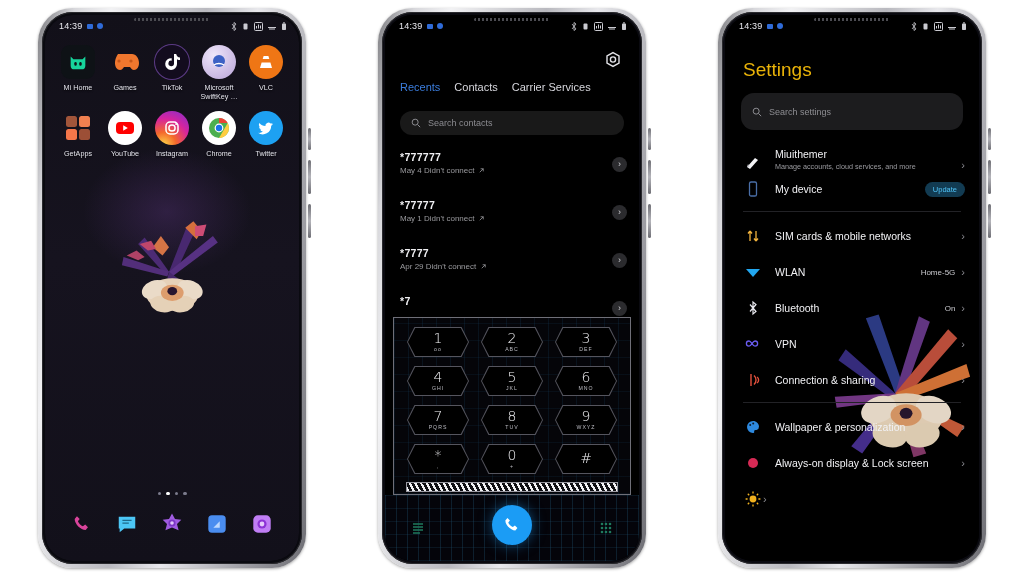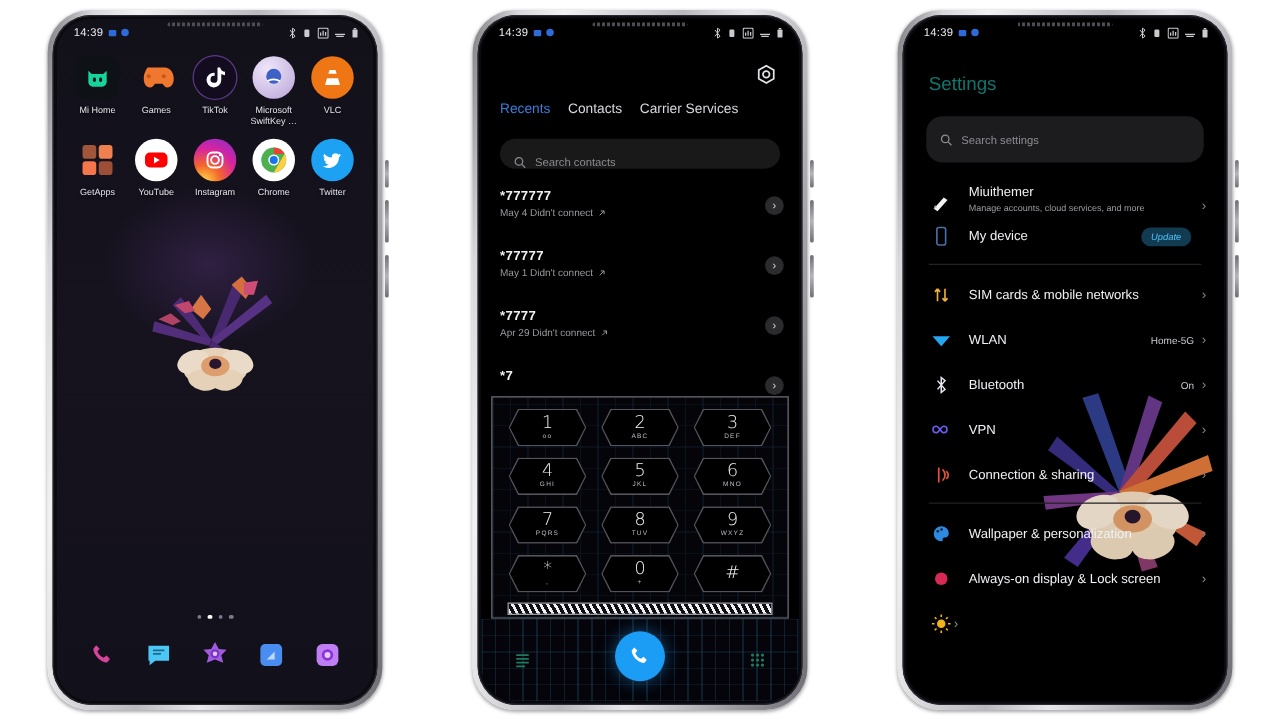--- a/index.html
+++ b/index.html
@@ -170,7 +170,7 @@
   
   .settings { position: absolute; inset: 0; background: #000; overflow: hidden; }
   .set-wall { position: absolute; right: -6%; top: 40%; width: 72%; height: 58%; }
-  .set-title { position: absolute; top: 44px; left: 18px; font-size: 15px; color: #0f766e; }
+  .set-title { position: absolute; top: 44px; left: 18px; font-size: 19px; color: #eab308; }
   .set-search {
     position: absolute; top: 78px; left: 16px; right: 16px; height: 37px;
     background: #1c1c1e; border-radius: 13px;

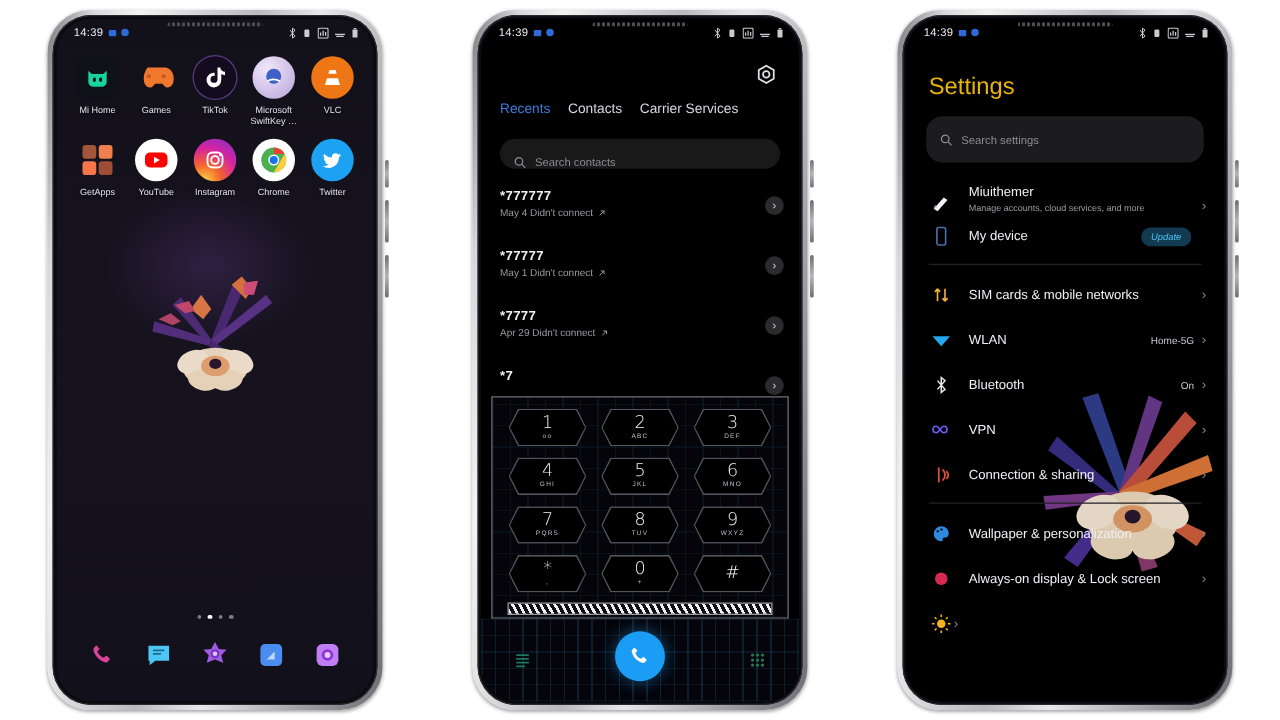--- a/index.html
+++ b/index.html
@@ -105,7 +105,7 @@
   .search-pill {
     position: absolute; top: 96px; left: 15px; right: 15px; height: 24px;
     background: #191919; border-radius: 13px;
-    display: flex; align-items: flex-end; gap: 7px; padding: 0 11px;
+    display: flex; align-items: center; gap: 7px; padding: 0 11px;
   }
   .search-pill .ph { font-size: 9px; color: #8b8b90; }
   .calllog { position: absolute; top: 130px; left: 15px; right: 12px; }

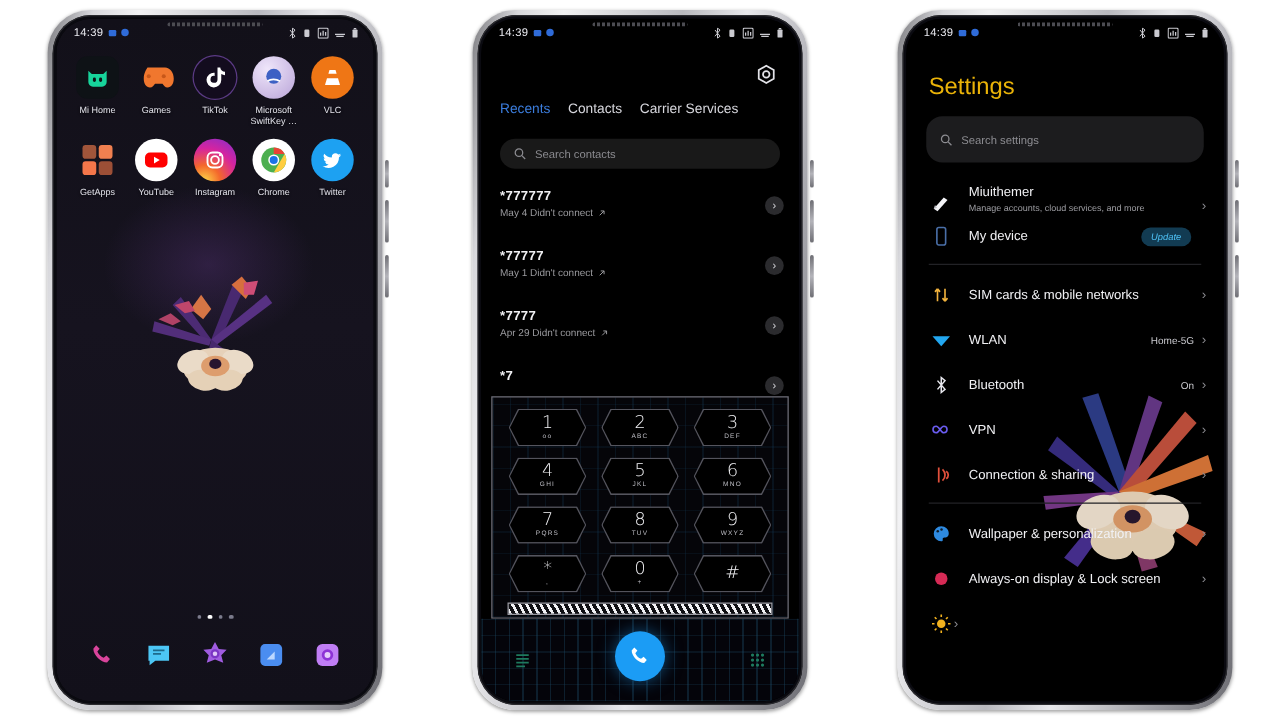--- a/index.html
+++ b/index.html
@@ -191,7 +191,7 @@
   .chev { color: #8a8a90; font-size: 11px; line-height: 1; }
   .badge {
     background: #123b52; color: #4fc3f7; font-size: 7.5px;
-    padding: 3px 8px; border-radius: 9px; margin-right: 12px; font-style: italic;
+    padding: 3px 8px; border-radius: 9px; margin-right: 0;
   }
   .divider { height: 1px; background: #222226; margin: 4px 18px 6px; }
 </style>

